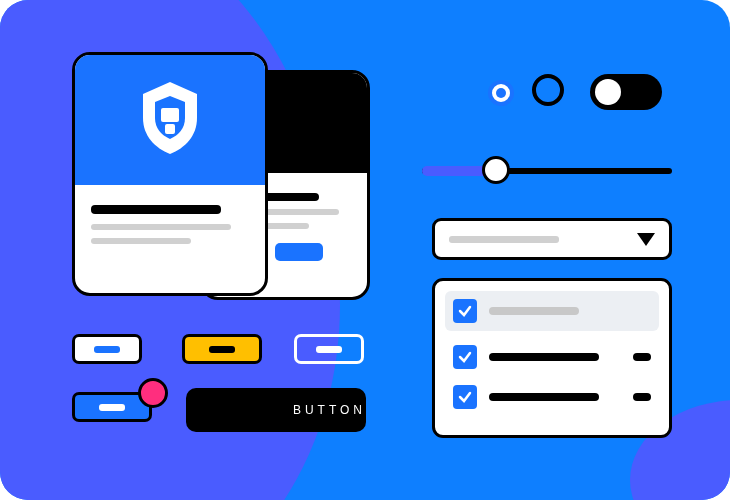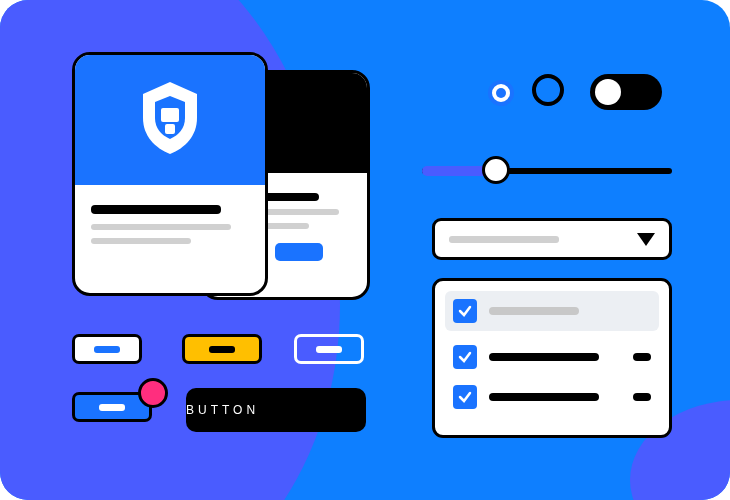--- a/index.html
+++ b/index.html
@@ -36,7 +36,7 @@
 .pill-d .pill-inner { background: #fff; }
 .dot-badge { position: absolute; left: 138px; top: 378px; width: 30px; height: 30px; background: #ff2e7e; border: 3px solid #000; border-radius: 50%; }
 
-.big-btn { position: absolute; left: 186px; top: 388px; width: 180px; height: 44px; background: #000; border-radius: 10px; color: #fff; display: flex; align-items: center; justify-content: flex-start; font-size: 12px; letter-spacing: 4px; font-weight: 500; }
+.big-btn { position: absolute; left: 186px; top: 388px; width: 180px; height: 44px; background: #000; border-radius: 10px; color: #fff; display: flex; align-items: center; justify-content: flex-end; font-size: 12px; letter-spacing: 4px; font-weight: 500; }
 
 .radio-filled { position: absolute; left: 488px; top: 80px; width: 26px; height: 26px; border-radius: 50%; background: #fff; border: 4px solid #1a73ff; display: flex; align-items: center; justify-content: center; }
 .radio-filled::after { content: ''; width: 10px; height: 10px; background: #1a73ff; border-radius: 50%; }

